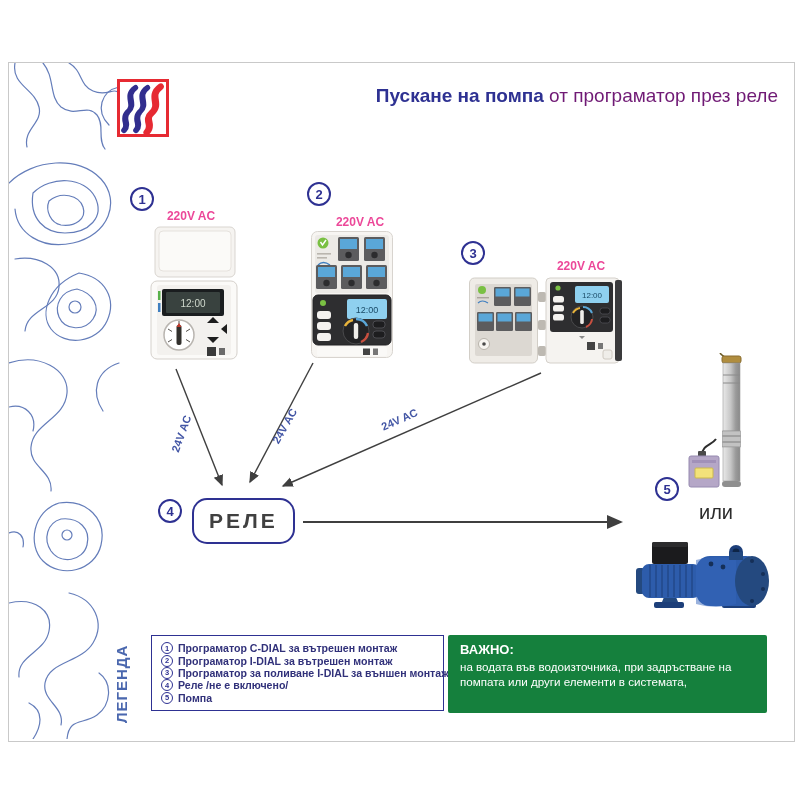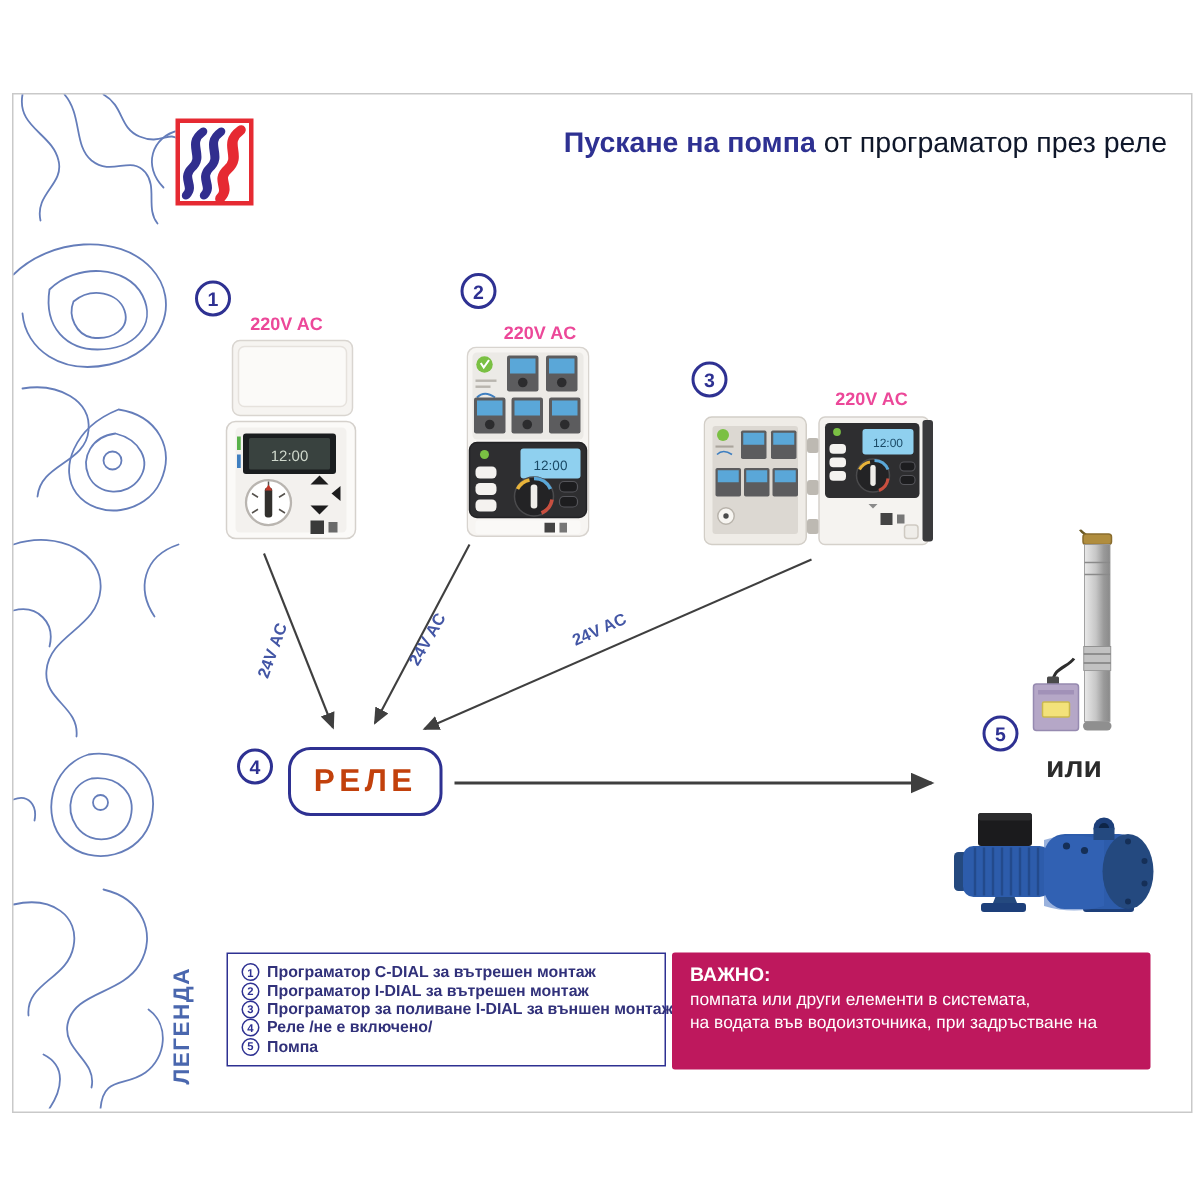--- a/index.html
+++ b/index.html
@@ -14,7 +14,7 @@
   .title-block{right:16px;top:22px;text-align:right;white-space:nowrap;}
   .title-line{font-size:19px;}
   .title-bold{font-weight:800;color:#2e3192;padding-left:32px;}
-  .title-rest{font-weight:500;color:#0f172a;}
+  .title-rest{font-weight:500;color:#701a75;}
   .subtitle{margin-top:4px;font-size:12px;font-weight:800;color:#2e3192;letter-spacing:.4px;}
   
   .badge{width:24px;height:24px;border:2px solid #2e3192;border-radius:50%;background:#fff;

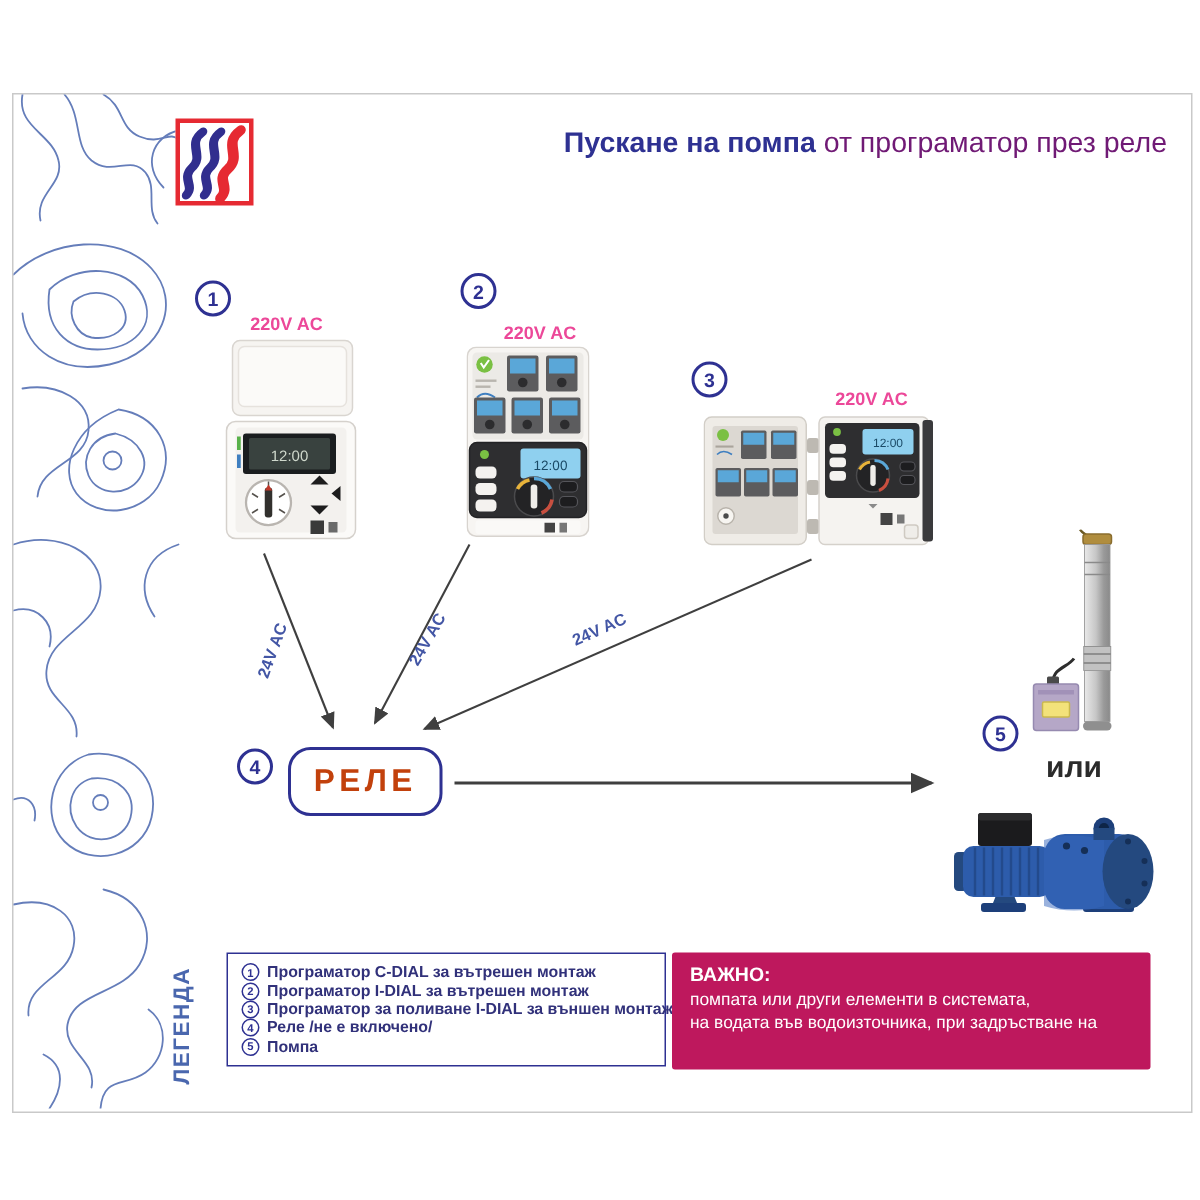--- a/index.html
+++ b/index.html
@@ -24,7 +24,7 @@
   
   .relay-box{left:183px;top:435px;width:103px;height:46px;border:2.5px solid #2e3192;border-radius:15px;
     background:#fff;display:flex;align-items:center;justify-content:center;box-sizing:border-box;}
-  .relay-label{font-size:21px;font-weight:800;color:#c2410c;letter-spacing:3px;}
+  .relay-label{font-size:21px;font-weight:800;color:#404040;letter-spacing:3px;}
   .or-label{left:672px;top:438px;width:70px;text-align:center;font-size:20px;font-weight:700;color:#2b2b2b;}
   
   .legend-title{left:104px;top:568px;height:92px;display:flex;align-items:center;

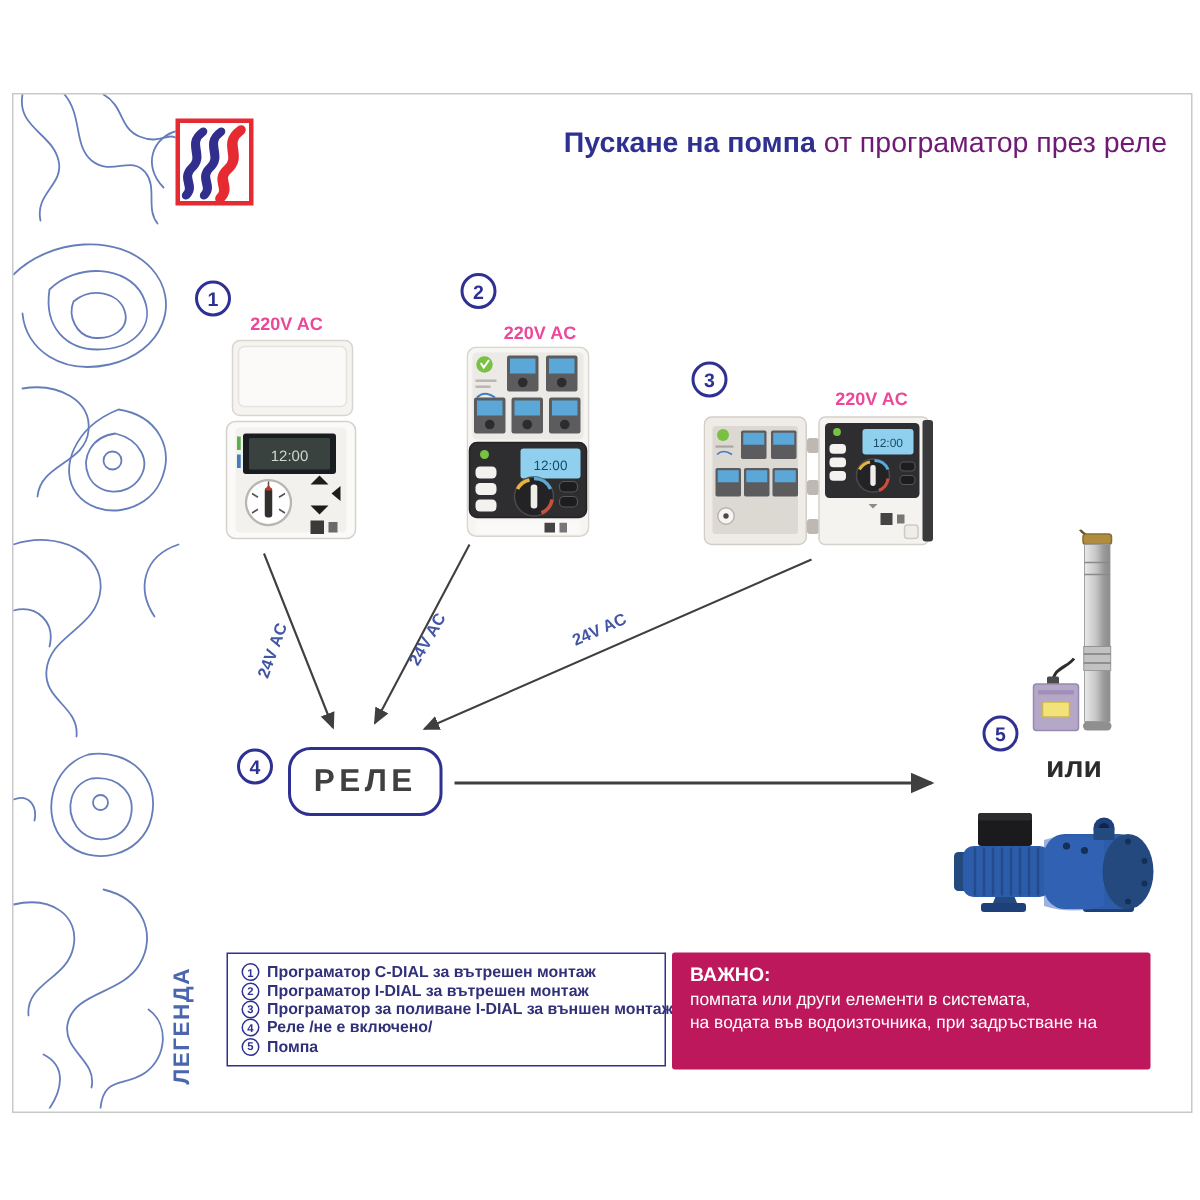--- a/index.html
+++ b/index.html
@@ -25,7 +25,7 @@
   .relay-box{left:183px;top:435px;width:103px;height:46px;border:2.5px solid #2e3192;border-radius:15px;
     background:#fff;display:flex;align-items:center;justify-content:center;box-sizing:border-box;}
   .relay-label{font-size:21px;font-weight:800;color:#404040;letter-spacing:3px;}
-  .or-label{left:672px;top:438px;width:70px;text-align:center;font-size:20px;font-weight:700;color:#2b2b2b;}
+  .or-label{left:672px;top:438px;width:70px;text-align:center;font-size:20px;font-weight:400;color:#2b2b2b;}
   
   .legend-title{left:104px;top:568px;height:92px;display:flex;align-items:center;
     transform:rotate(180deg);writing-mode:vertical-rl;font-size:15px;font-weight:600;

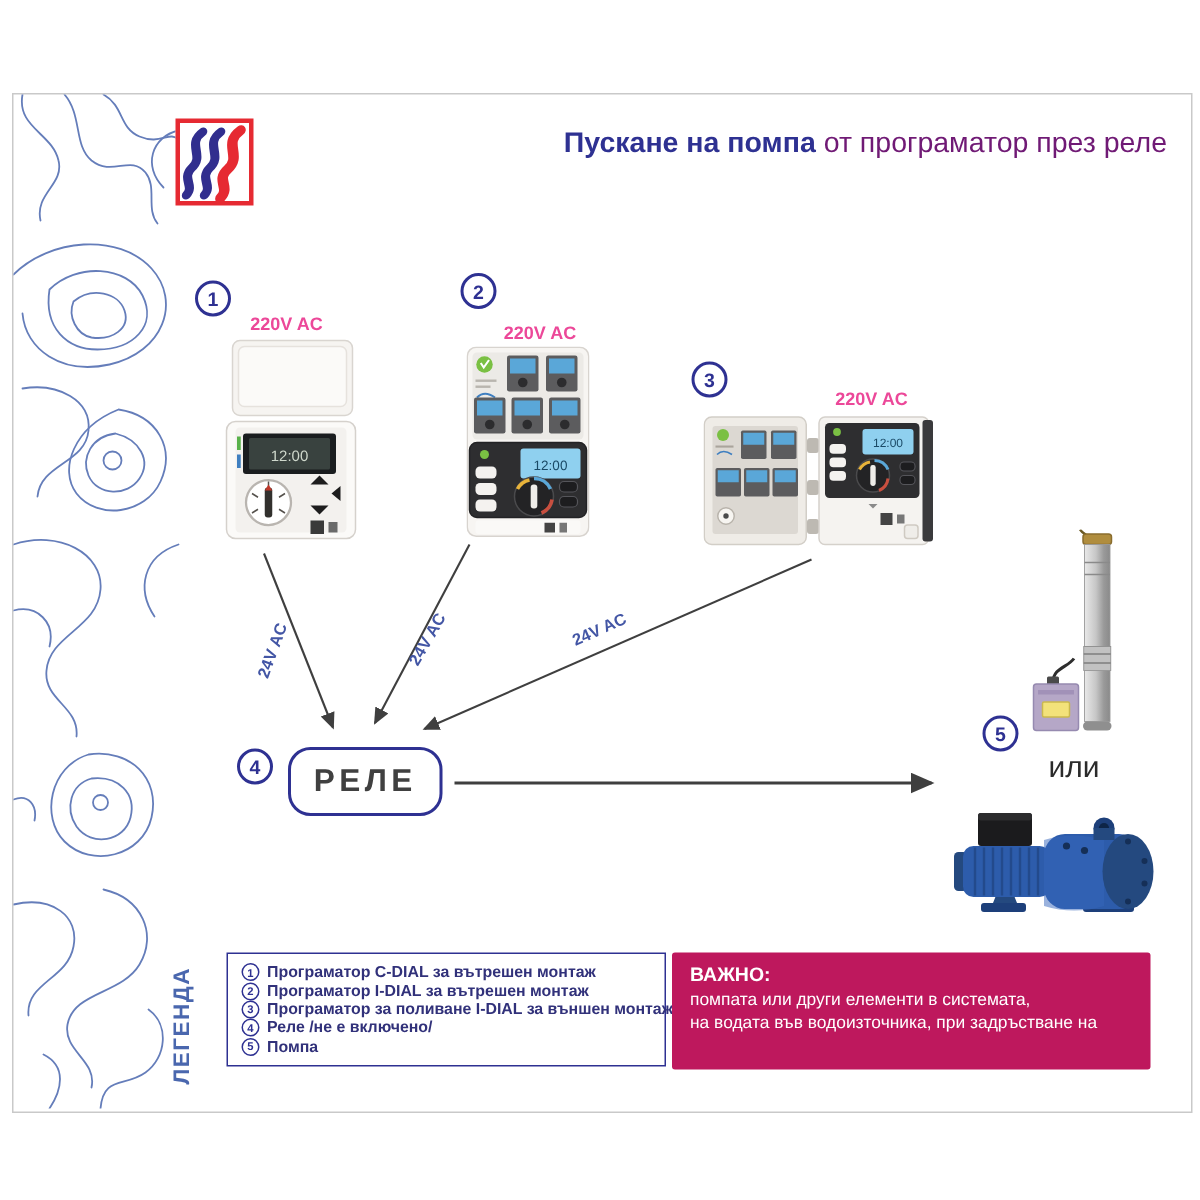--- a/index.html
+++ b/index.html
@@ -37,7 +37,7 @@
     display:flex;align-items:center;justify-content:center;font-size:7.5px;font-weight:700;color:#2e3192;box-sizing:border-box;}
   .legend-text{font-size:10.6px;font-weight:700;color:#31317a;white-space:nowrap;}
   
-  .important-box{left:439px;top:572px;width:319px;height:78px;background:#be185d;color:#fff;
+  .important-box{left:439px;top:572px;width:319px;height:78px;background:#15803d;color:#fff;
     box-sizing:border-box;padding:7px 12px;border-radius:2px;}
   .important-title{font-size:13px;font-weight:800;margin-bottom:2px;}
   .important-line{font-size:11.6px;font-weight:400;line-height:1.3;}

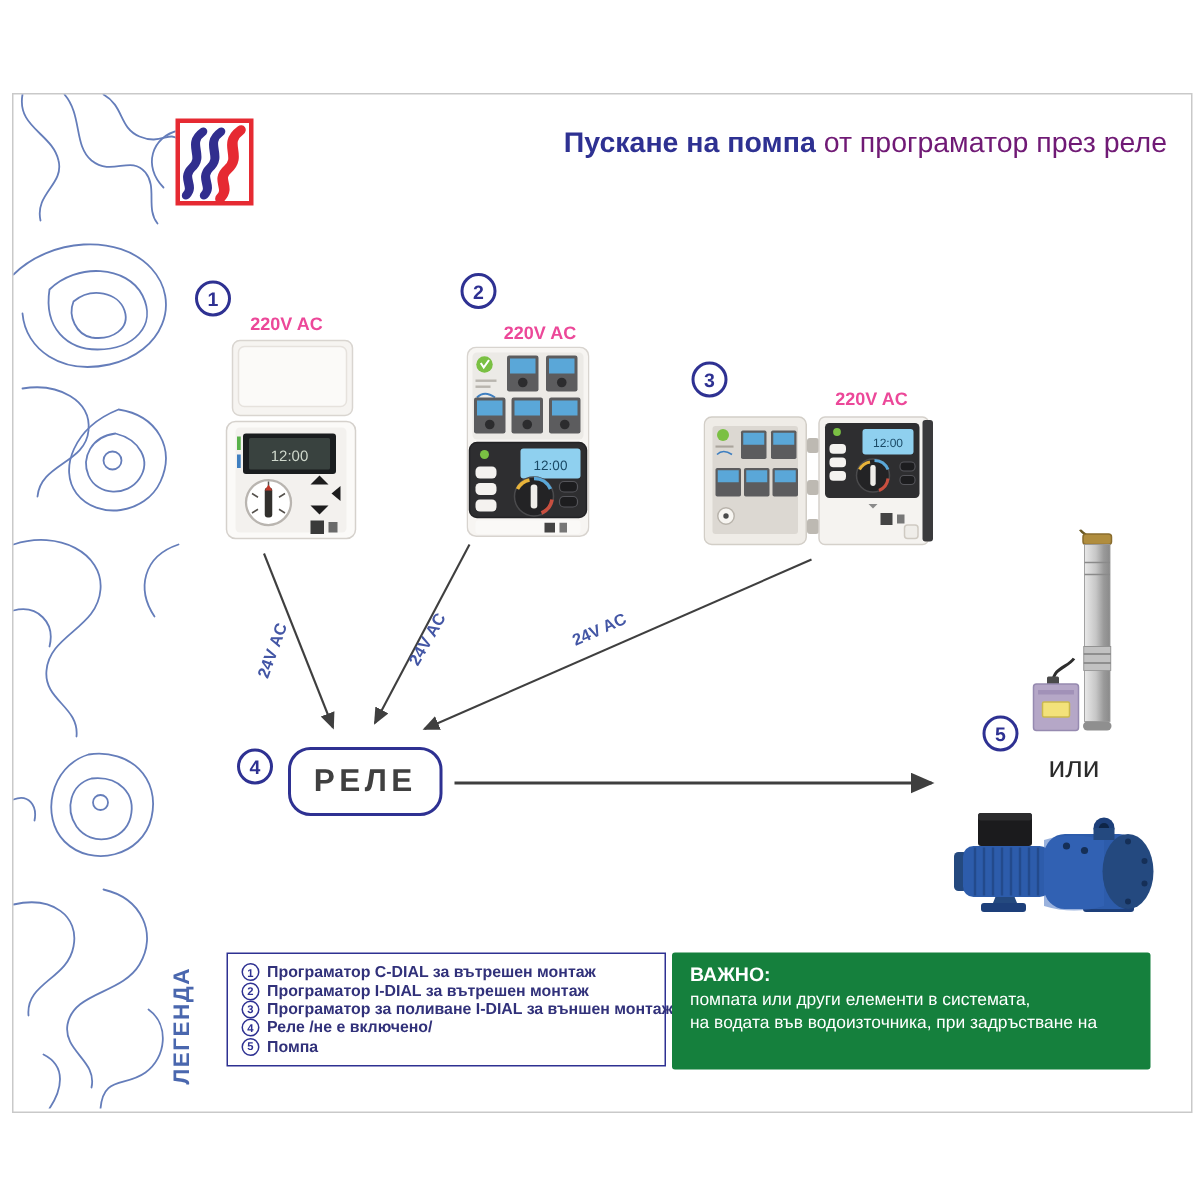--- a/index.html
+++ b/index.html
@@ -341,8 +341,8 @@
 
   <div class="abs important-box">
     <div class="important-title">ВАЖНО:</div>
+    <div class="important-line">на водата във водоизточника, при задръстване на</div>
     <div class="important-line">помпата или други елементи в системата,</div>
-    <div class="important-line">на водата във водоизточника, при задръстване на</div>
   </div>
 
 </div>

